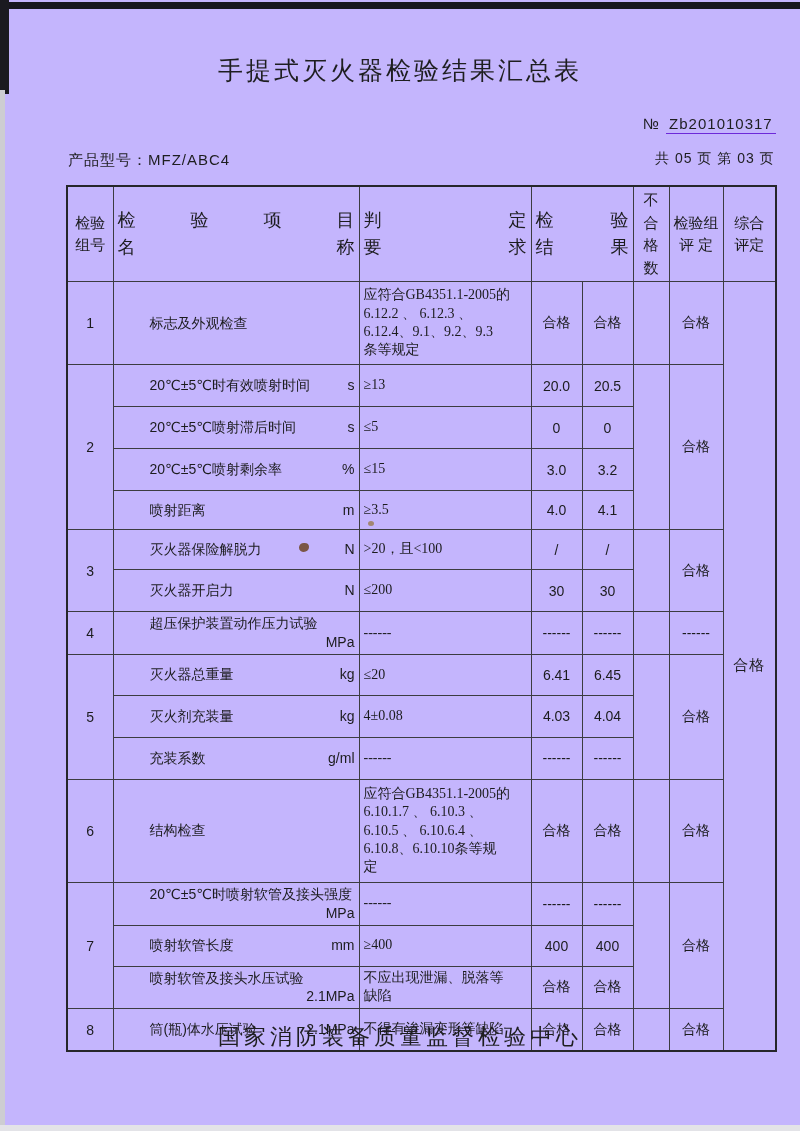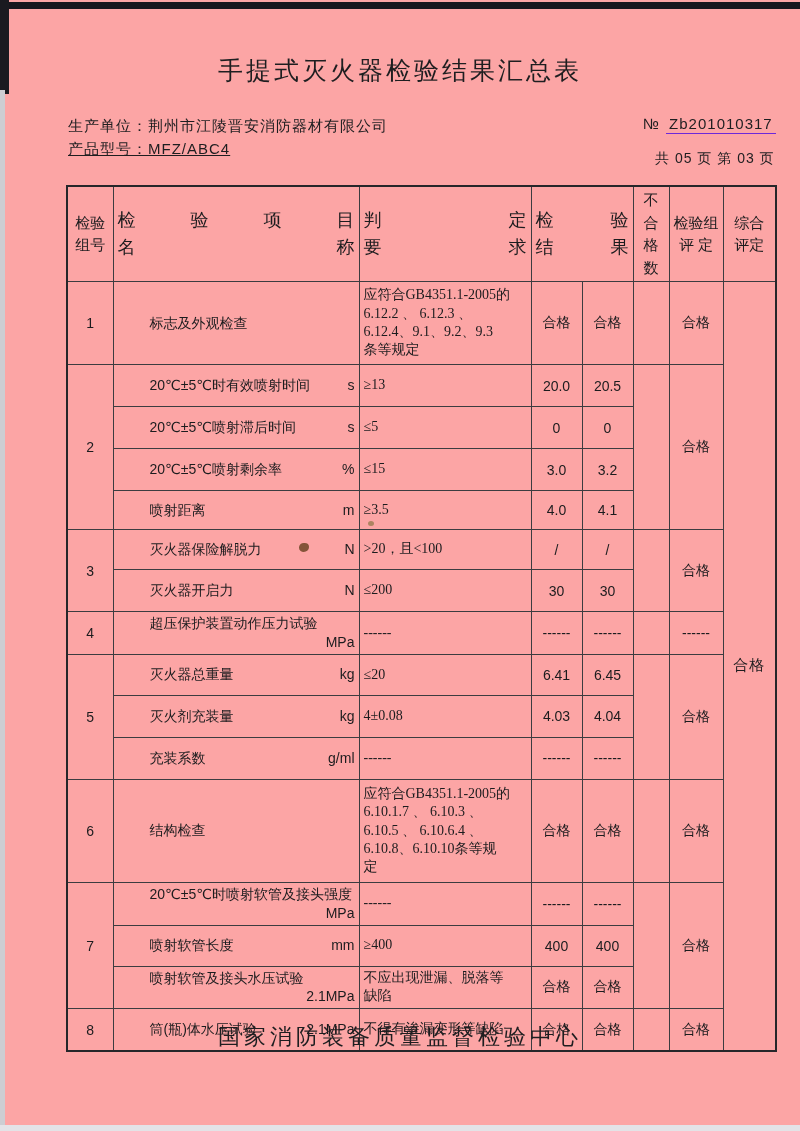--- a/index.html
+++ b/index.html
@@ -5,7 +5,7 @@
   html,body{margin:0;padding:0;background:#e9e9ea;}
   .page{
     position:relative;width:800px;height:1131px;margin:0 auto;
-    background:#fca5a5;overflow:hidden;
+    background:#c4b5fd;overflow:hidden;
     font-family:"Liberation Sans","DejaVu Sans",sans-serif;
     color:#1e1e20;
   }

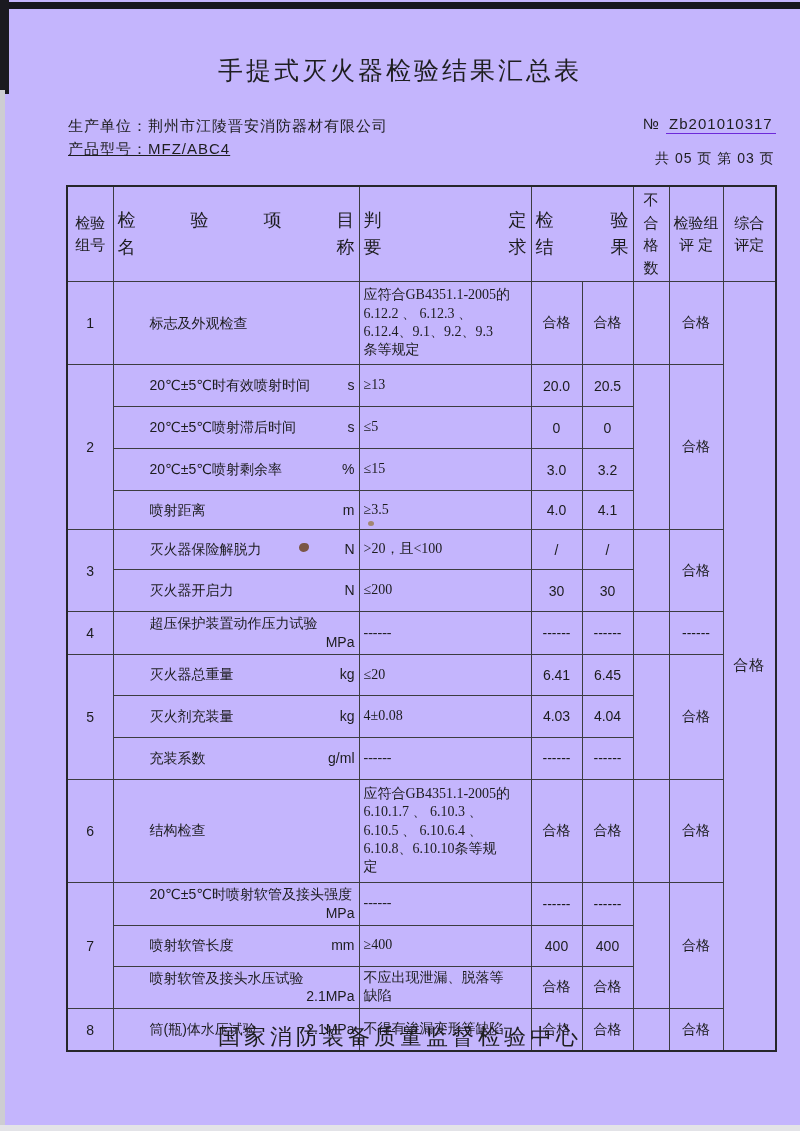--- a/index.html
+++ b/index.html
@@ -63,7 +63,6 @@
 
   <div class="title">手提式灭火器检验结果汇总表</div>
 
-  <div class="info-line producer"><span>生产单位：</span><span>荆州市江陵晋安消防器材有限公司</span></div>
 
   <div class="info-line report-no"><span>№</span><span class="no-val">Zb201010317</span></div>
 

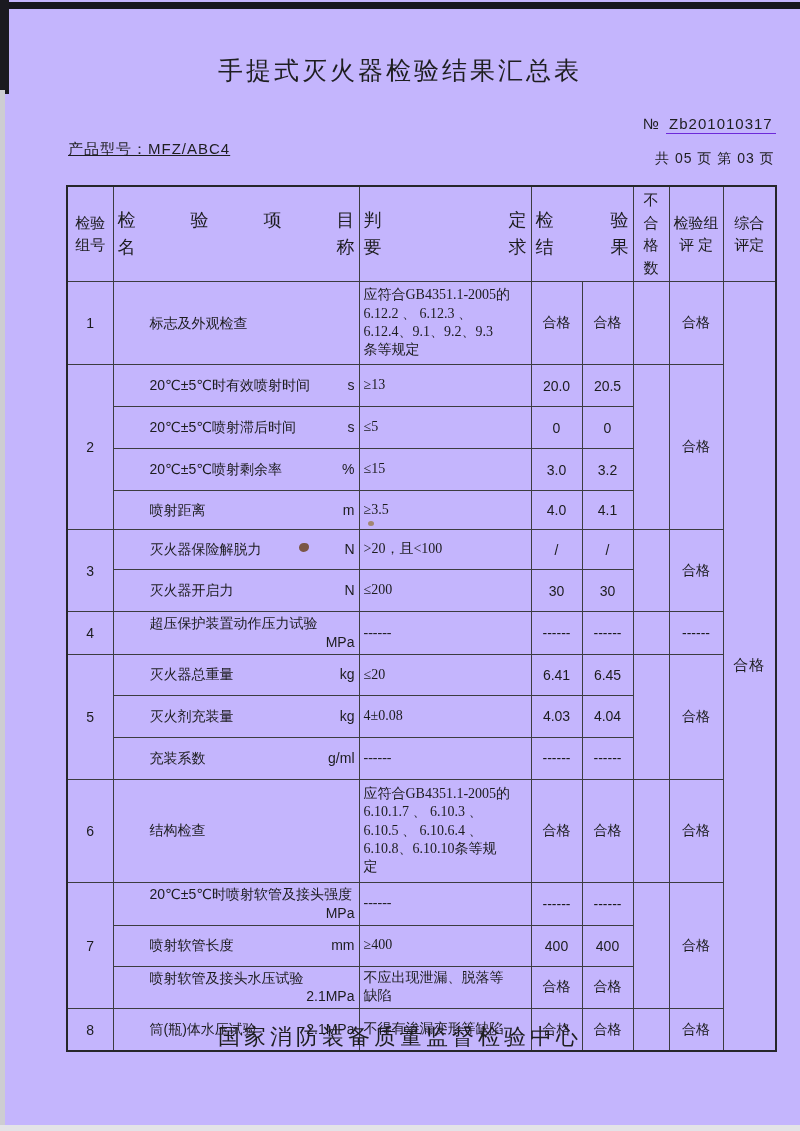--- a/index.html
+++ b/index.html
@@ -21,7 +21,7 @@
     font-size:25px;letter-spacing:3px;font-weight:normal;}
   .info-line{position:absolute;font-size:15px;letter-spacing:1px;}
   .producer{left:68px;top:117px;}
-  .model{left:68px;top:140px;text-decoration:underline;}
+  .model{left:68px;top:151px;}
   .report-no{left:643px;top:115px;font-size:15px;}
   .report-no .no-val{display:inline-block;border-bottom:1px solid #6d28d9;padding:0 3px 1px 3px;margin-left:6px;}
   .page-count{left:643px;top:150px;font-size:14px;letter-spacing:1px;margin-left:12px;}

